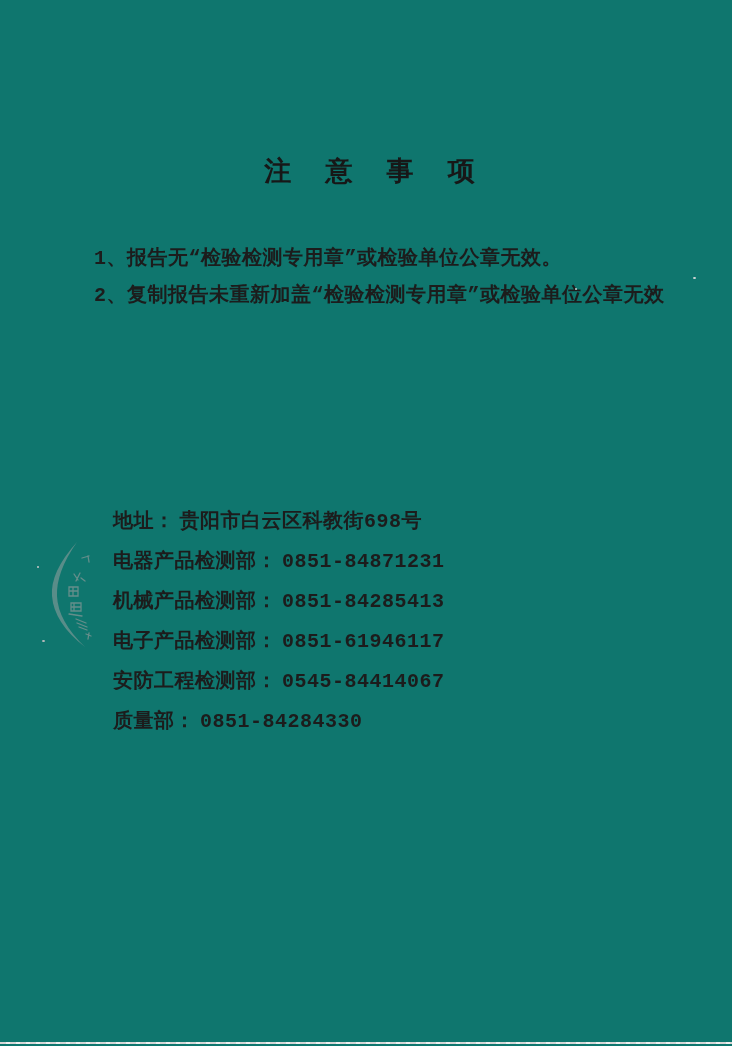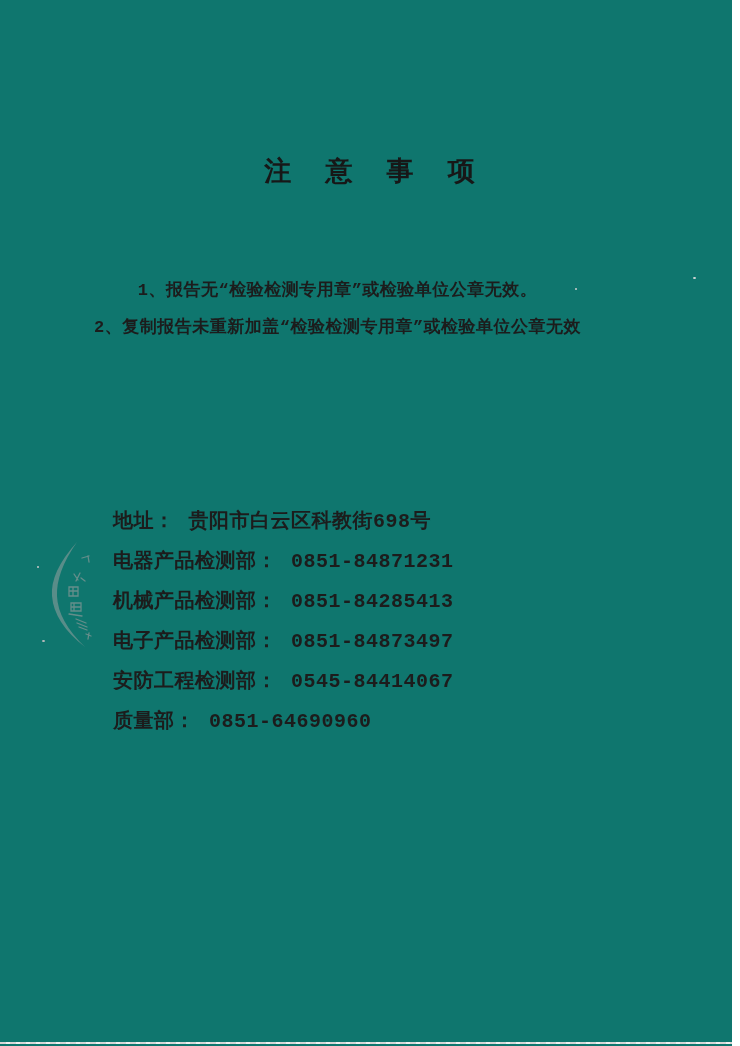--- a/index.html
+++ b/index.html
@@ -31,8 +31,8 @@
   }
   
   .notes {
-    position:absolute; left:94px; top:280px;
-    font-size:17px; font-weight:600; letter-spacing:0.5px; color:#1c1c1c;text-align:center;
+    position:absolute; left:94px; top:248px;
+    font-size:20px; font-weight:600; letter-spacing:0.5px; color:#1c1c1c;
   }
   .note-line { height:22px; line-height:22px; margin-bottom:15px; white-space:nowrap; }
   

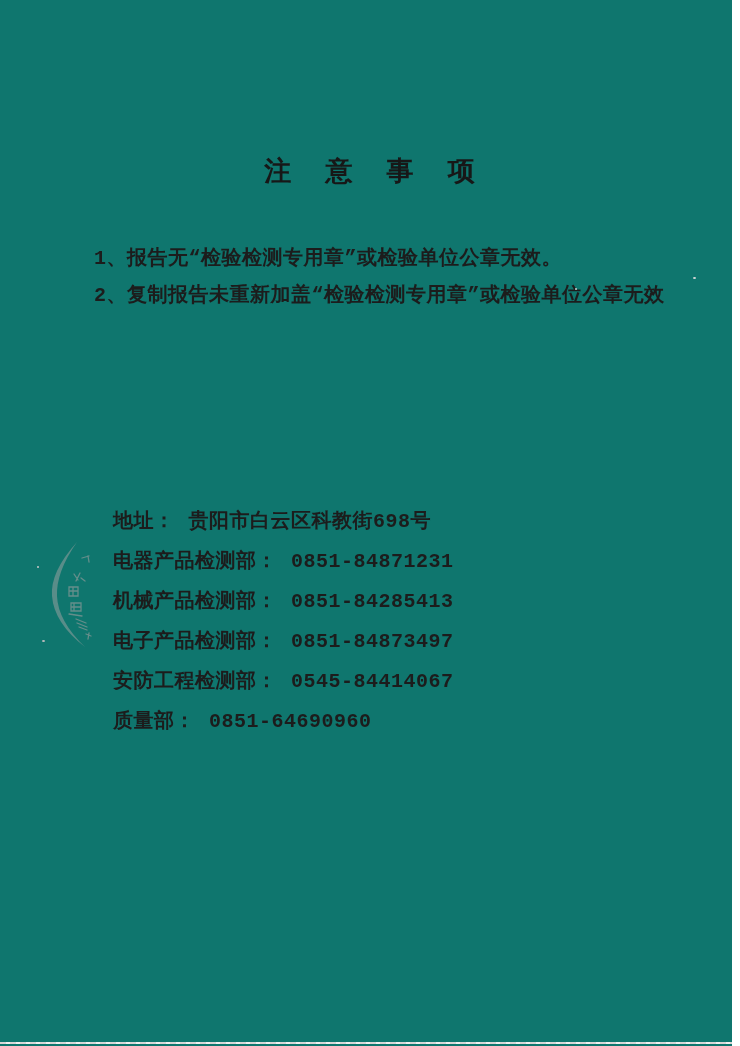--- a/index.html
+++ b/index.html
@@ -41,7 +41,7 @@
     font-size:20px; font-weight:600; letter-spacing:0.5px; color:#1c1c1c;
   }
   .contact-row { height:21px; line-height:21px; margin-bottom:19px; white-space:nowrap; }
-  .contact-value { margin-left:14px; }
+  .contact-value { margin-left:5px; }
   
   .stamp { position:absolute; left:36px; top:534px; width:80px; height:125px; }
   

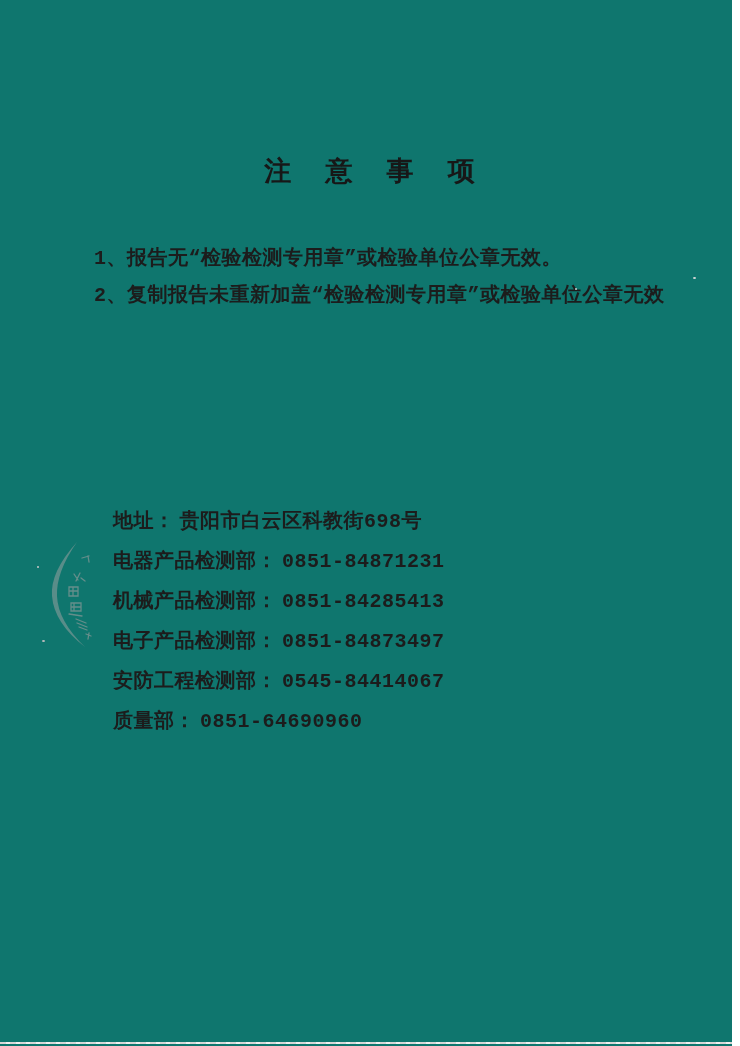--- a/index.html
+++ b/index.html
@@ -74,7 +74,7 @@
       <span class="contact-label">机械产品检测部：</span><span class="contact-value">0851-84285413</span>
     </div>
     <div class="contact-row">
-      <span class="contact-label">电子产品检测部：</span><span class="contact-value">0851-84873497</span>
+      <span class="contact-label">电子产品检测部：</span><span class="contact-value">0851-61946117</span>
     </div>
     <div class="contact-row">
       <span class="contact-label">安防工程检测部：</span><span class="contact-value">0545-84414067</span>

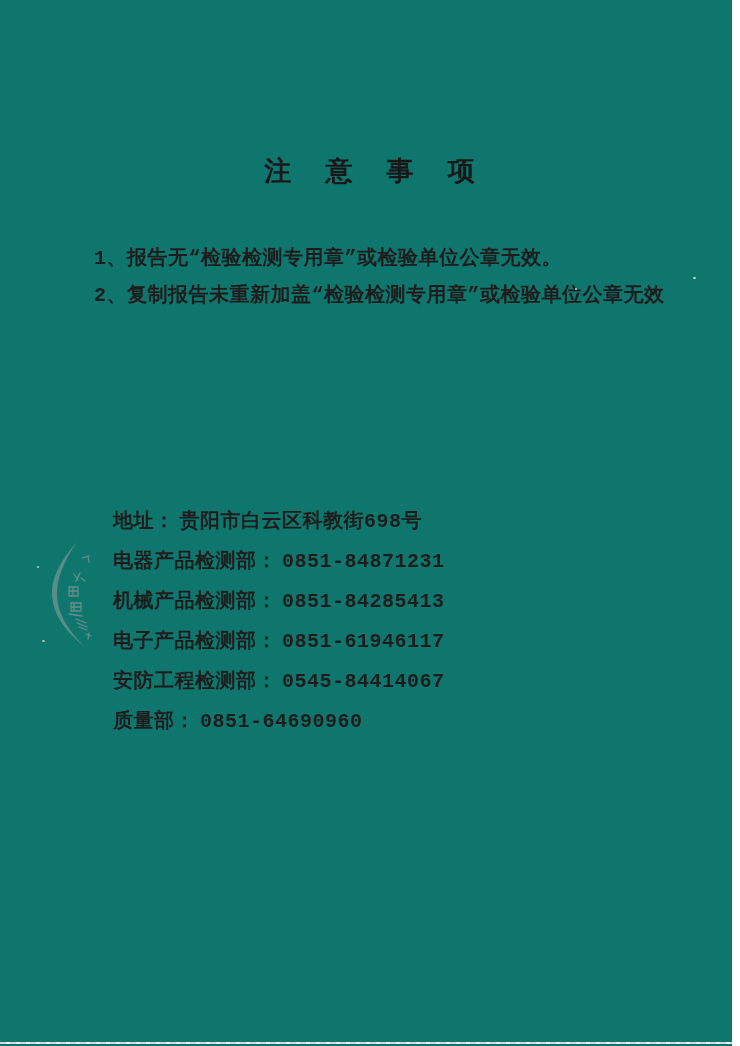--- a/index.html
+++ b/index.html
@@ -80,7 +80,7 @@
       <span class="contact-label">安防工程检测部：</span><span class="contact-value">0545-84414067</span>
     </div>
     <div class="contact-row">
-      <span class="contact-label">质量部：</span><span class="contact-value">0851-64690960</span>
+      <span class="contact-label">质量部：</span><span class="contact-value">0851-84284330</span>
     </div>
   </div>
 

